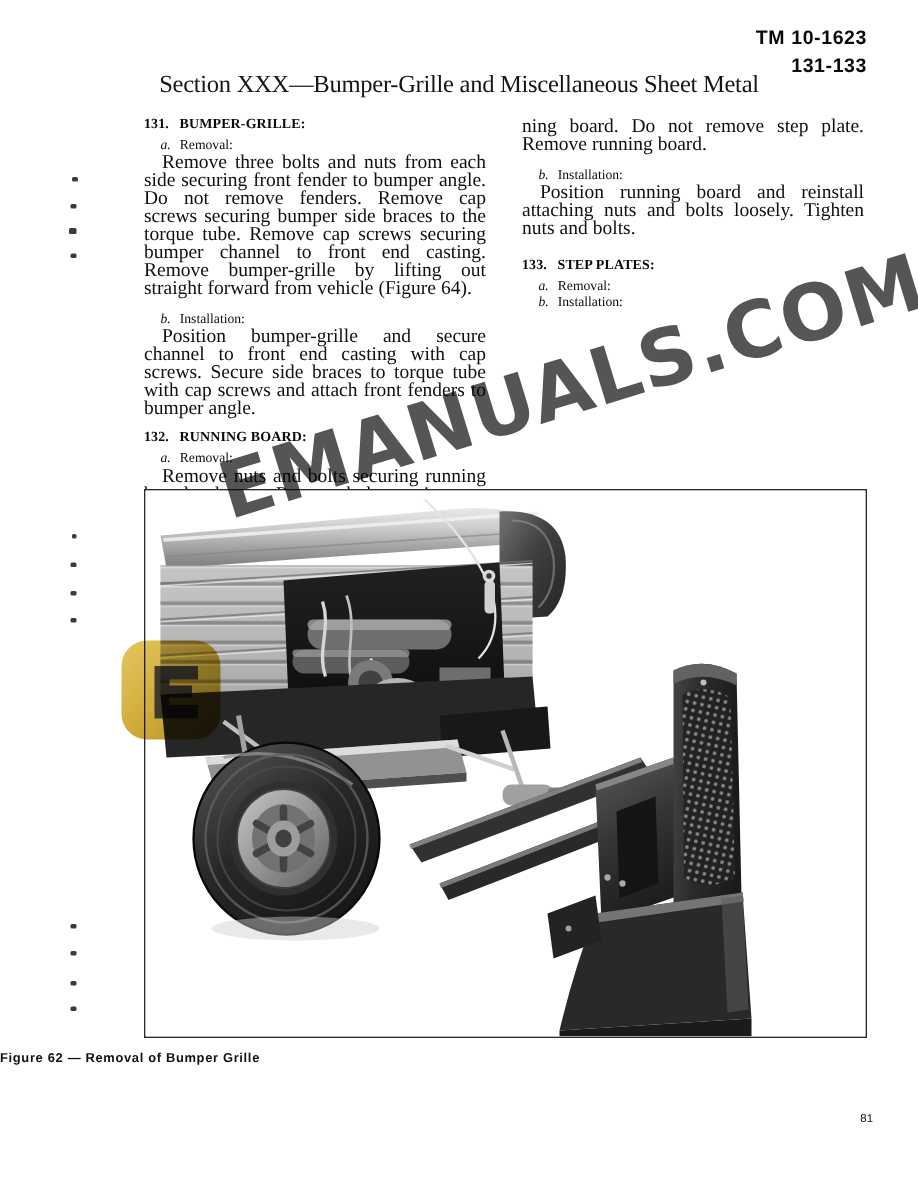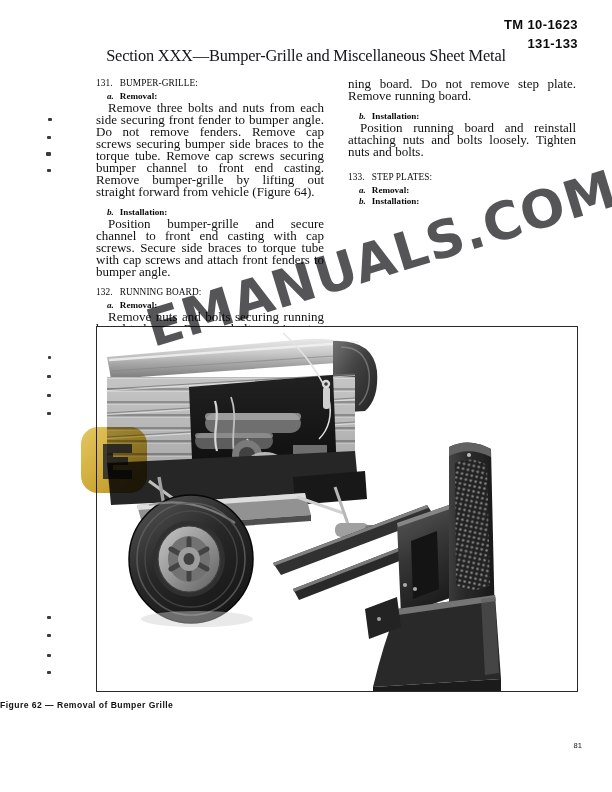--- a/index.html
+++ b/index.html
@@ -65,7 +65,7 @@
 
   .head-num {
     font-family: "Liberation Serif", "DejaVu Serif", serif;
-    font-weight: normal;
+    font-weight: bold;
     font-size: 9.3px;
     letter-spacing: 0.1px;
     margin: 0 0 3px 0;

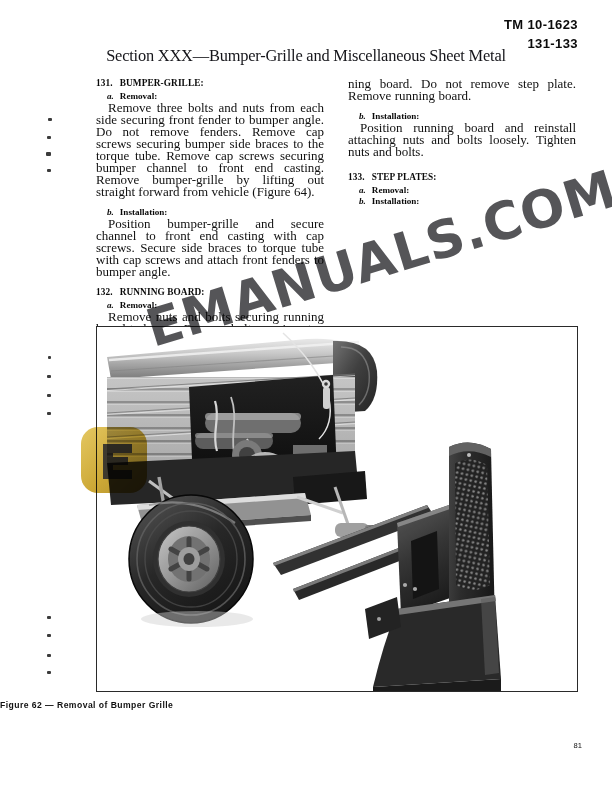--- a/index.html
+++ b/index.html
@@ -75,7 +75,7 @@
 
   .sub-head {
     font-family: "Liberation Serif", "DejaVu Serif", serif;
-    font-weight: bold;
+    font-weight: normal;
     font-size: 9.1px;
     margin: 0 0 1px 0;
     padding-left: 11px;

